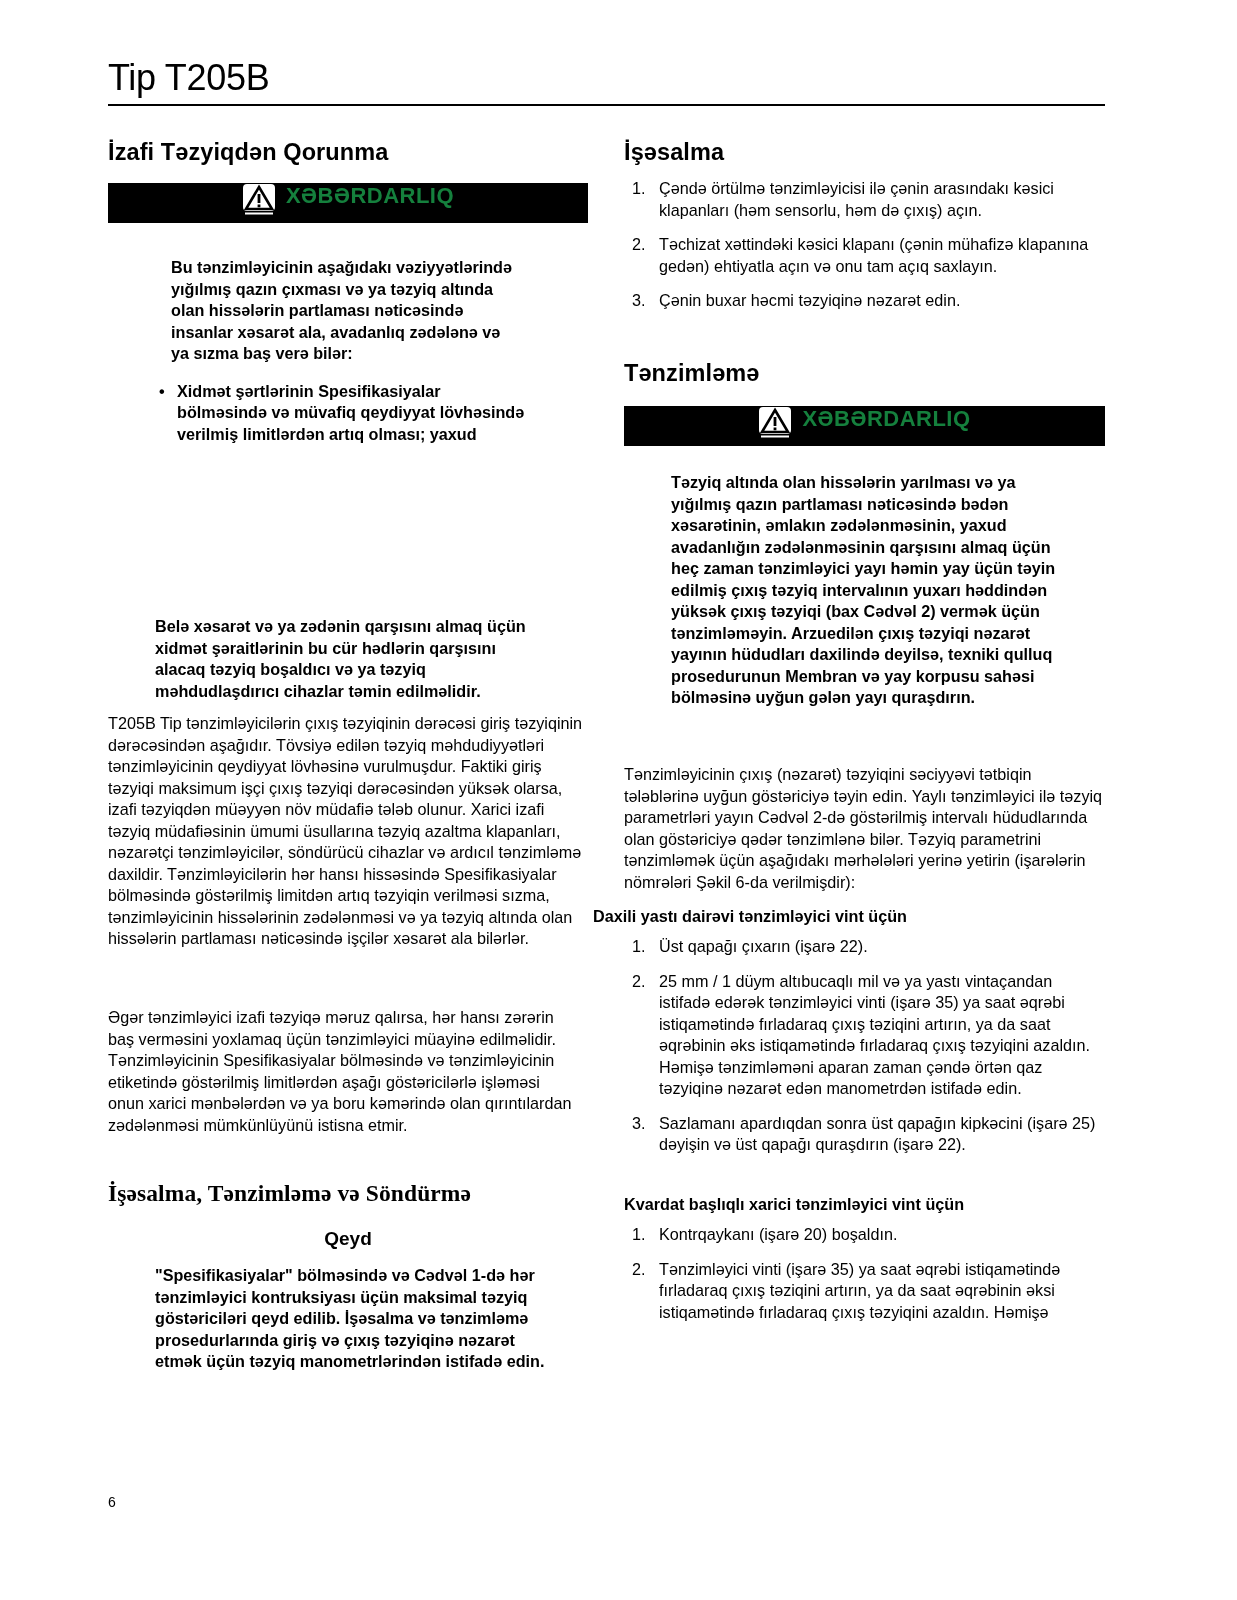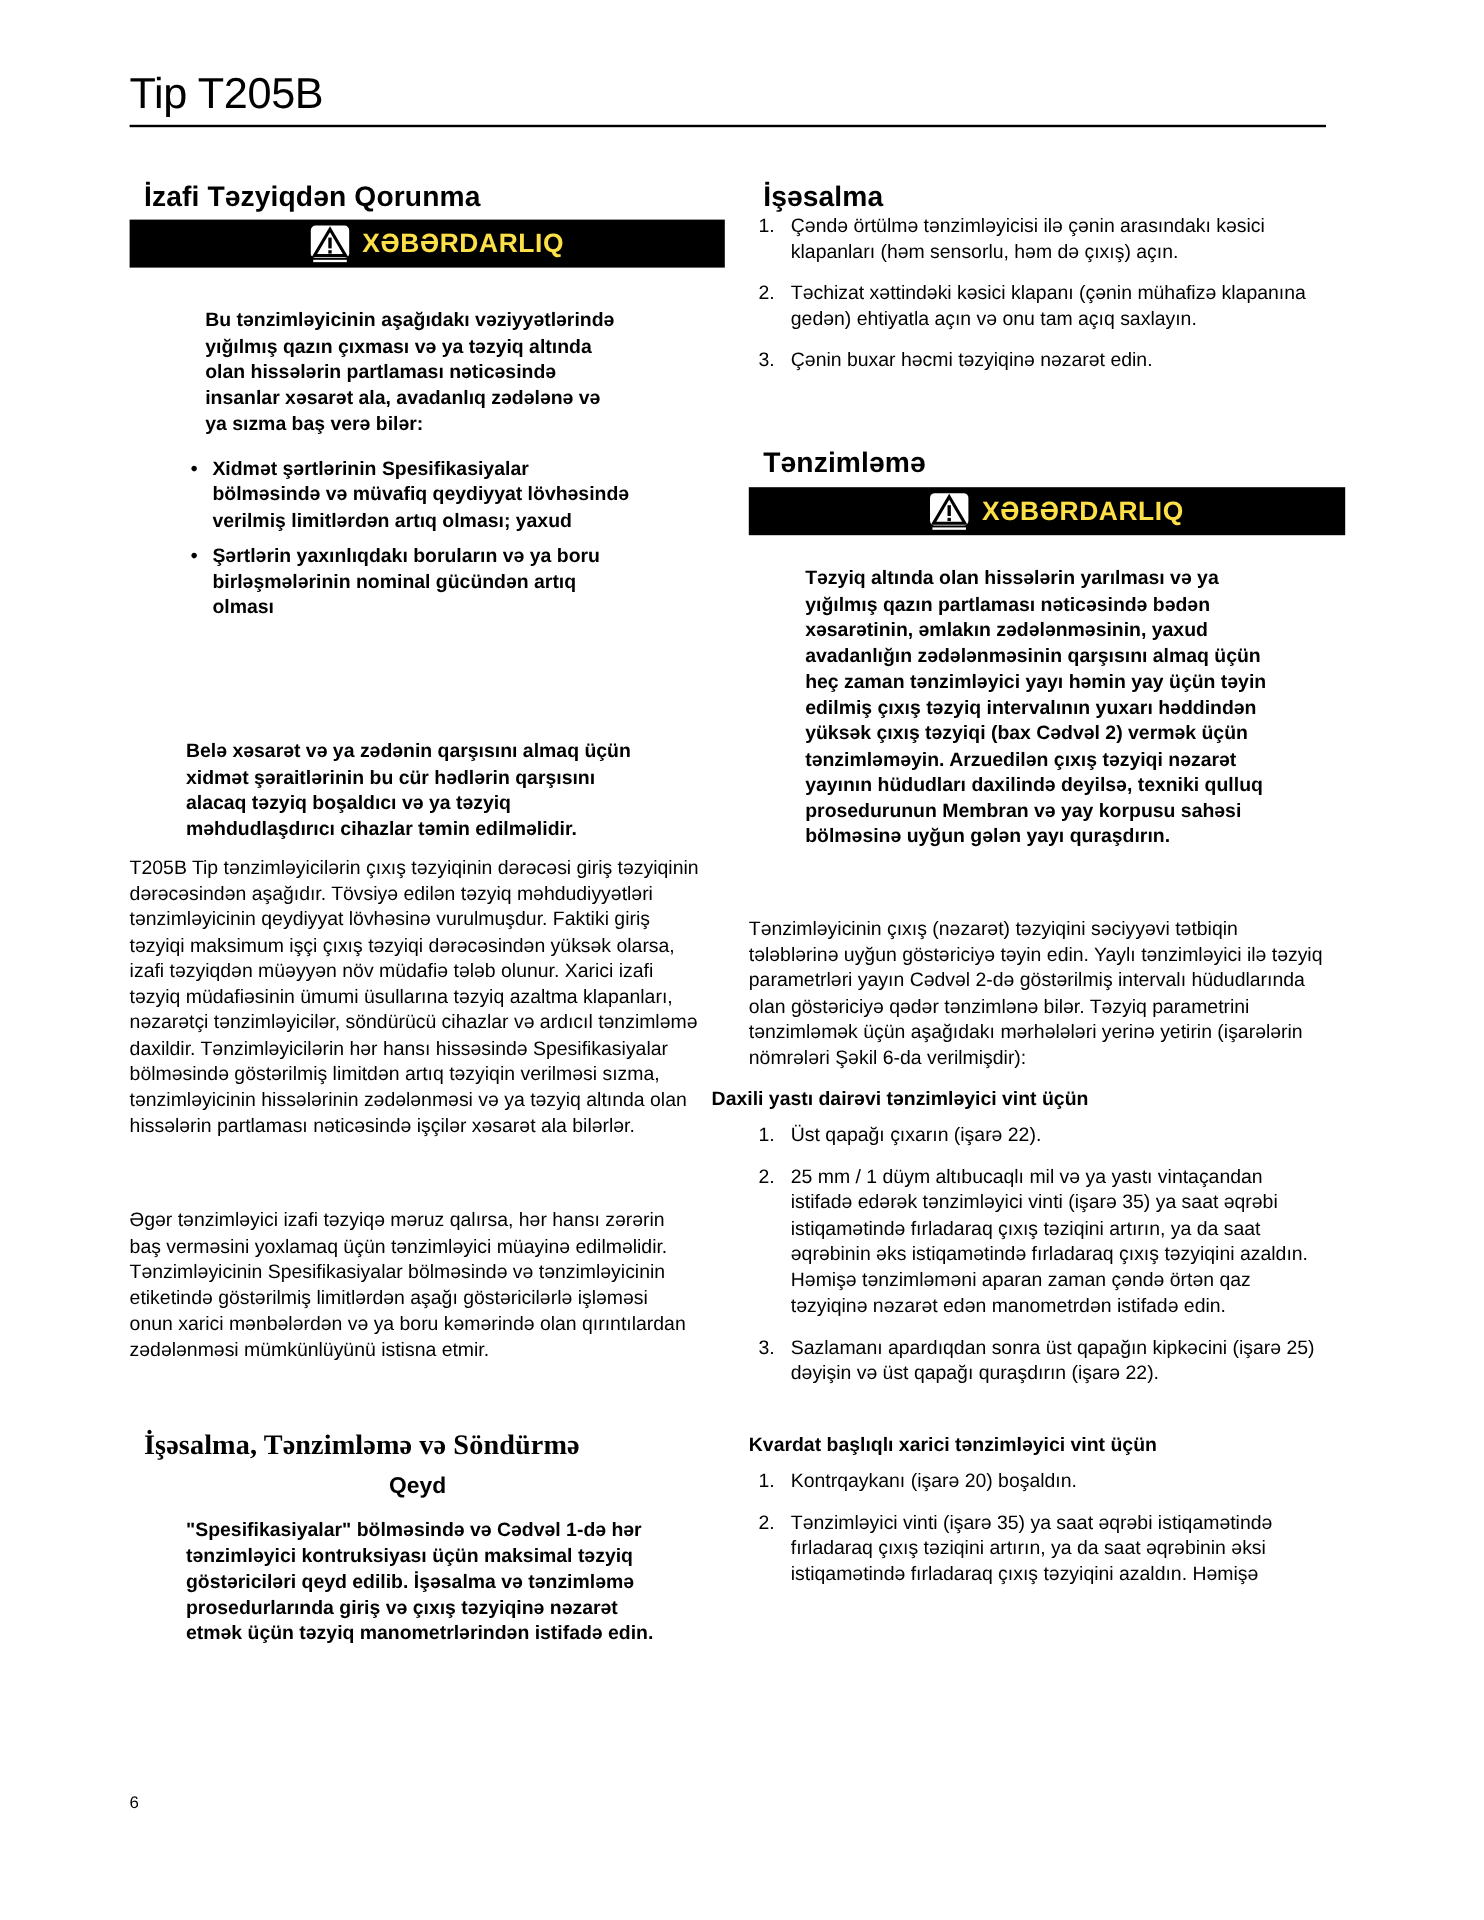--- a/index.html
+++ b/index.html
@@ -9,7 +9,7 @@
   .page-title { font-size: 36px; font-weight: normal; margin: 0; line-height: 44px; letter-spacing: -0.3px; }
   .header-rule { position: absolute; left: 0; top: 48px; width: 997px; height: 2px; background: #000; }
 
-  h2.section { font-size: 23.5px; font-weight: bold; margin: 12px; position: absolute; white-space: nowrap; letter-spacing: 0.1px; }
+  h2.section { font-size: 23.5px; font-weight: bold; margin: 0; position: absolute; white-space: nowrap; letter-spacing: 0.1px; }
   .warn-bar { position: absolute; height: 40px; background: #000; color: #fde047;
               display: flex; align-items: center; justify-content: center; gap: 10px; padding-left: 16px; }
   .warn-bar .warn-label { font-size: 22px; font-weight: bold; letter-spacing: 0.5px; }

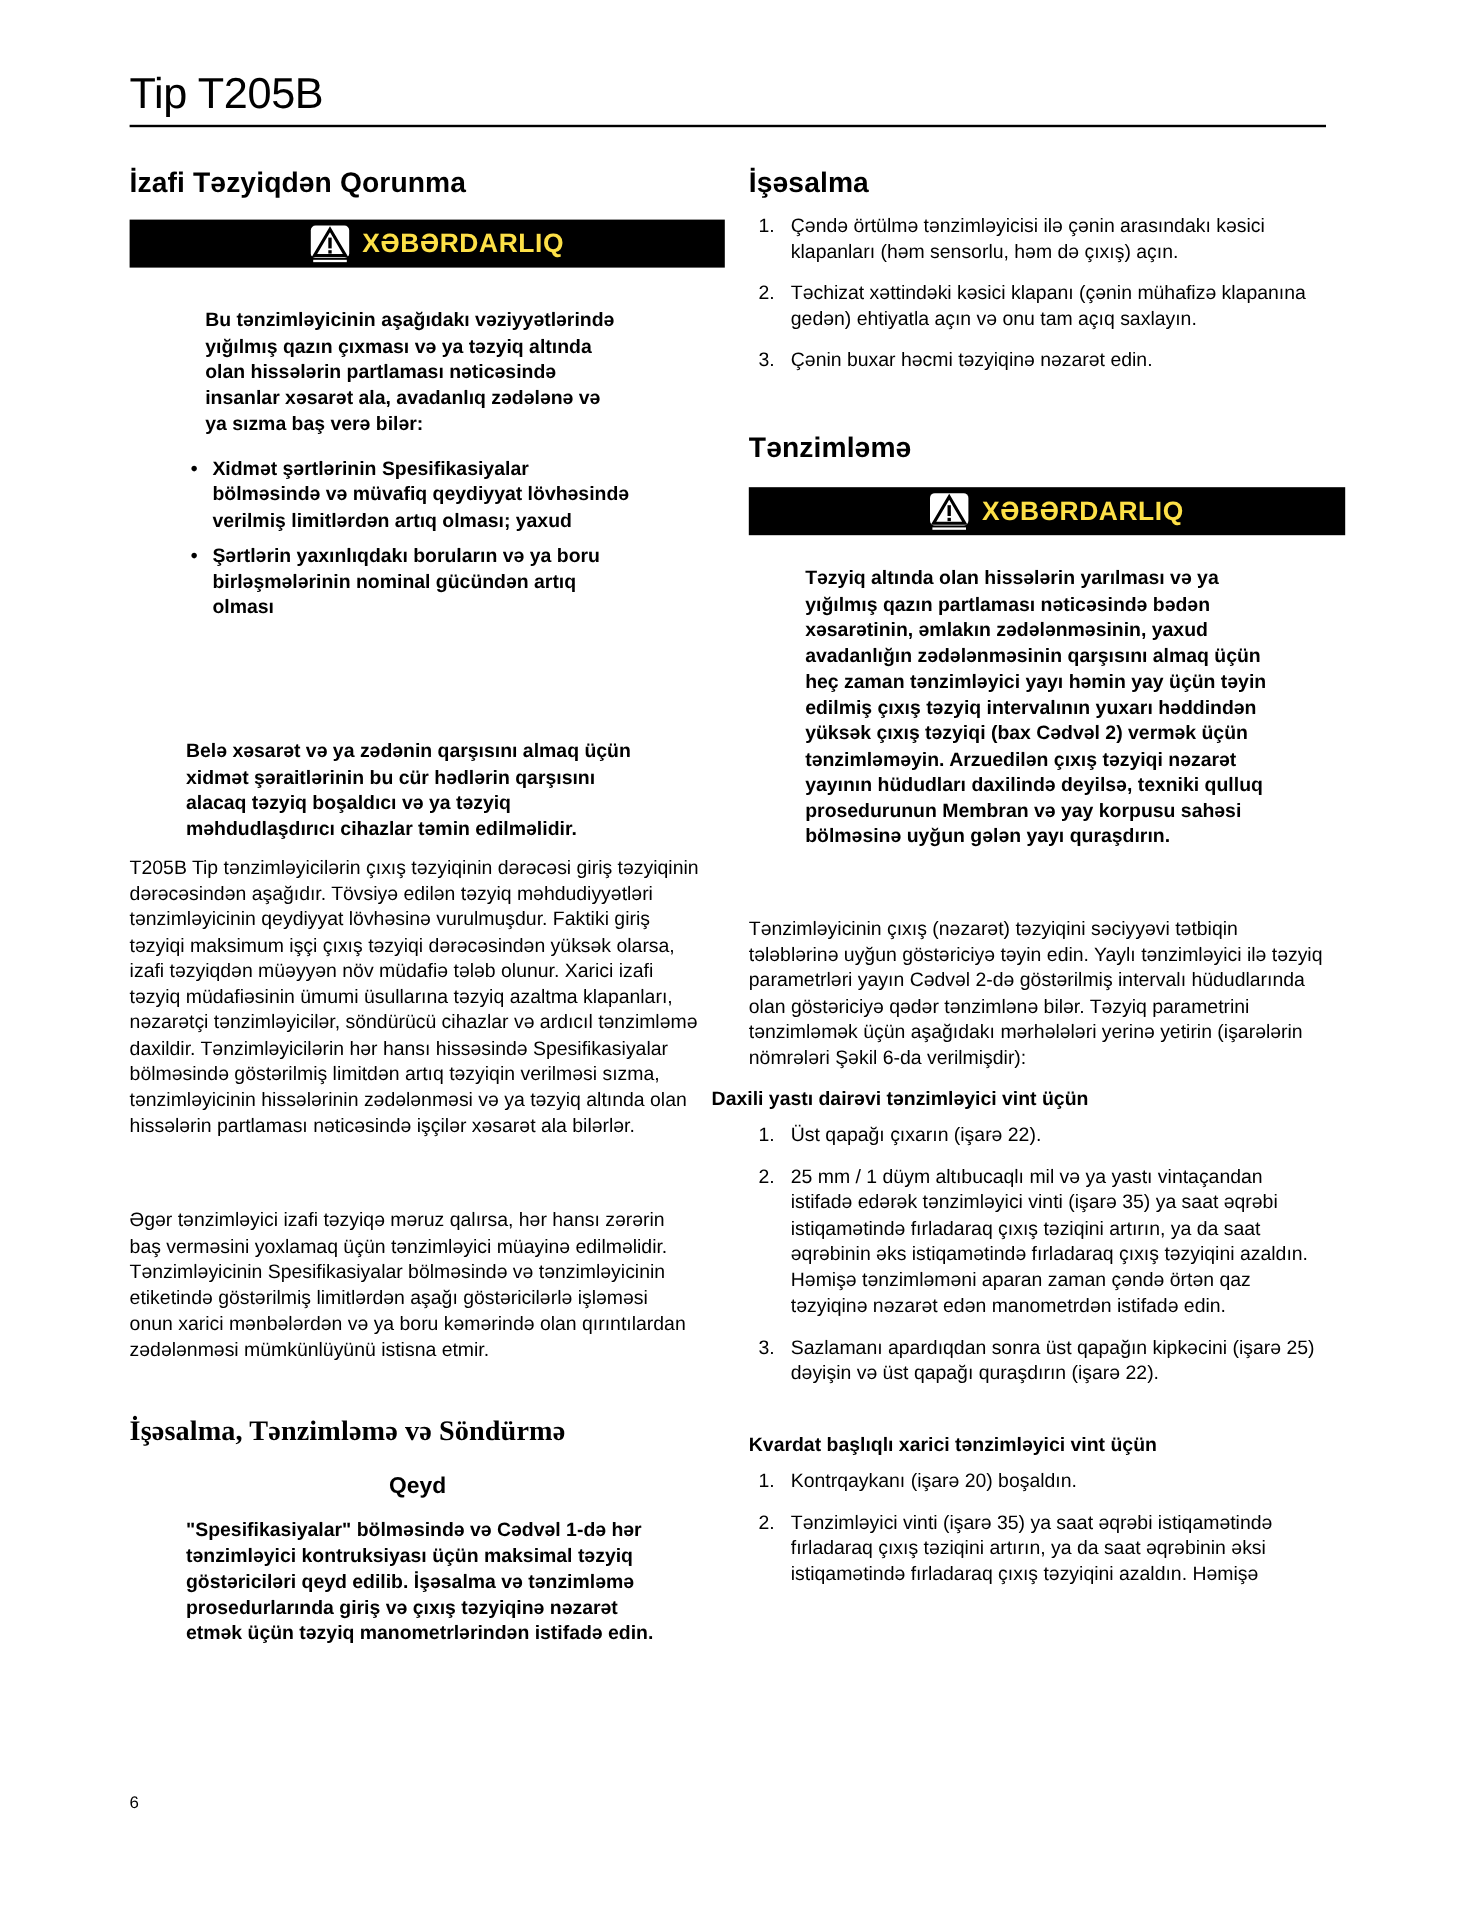--- a/index.html
+++ b/index.html
@@ -10,8 +10,8 @@
   .header-rule { position: absolute; left: 0; top: 48px; width: 997px; height: 2px; background: #000; }
 
   h2.section { font-size: 23.5px; font-weight: bold; margin: 0; position: absolute; white-space: nowrap; letter-spacing: 0.1px; }
-  .warn-bar { position: absolute; height: 40px; background: #000; color: #fde047;
-              display: flex; align-items: center; justify-content: center; gap: 10px; padding-left: 16px; }
+  .warn-bar { position: absolute; height: 40px; background: #000; color: #15803d;
+              display: flex; justify-content: center; gap: 10px; }
   .warn-bar .warn-label { font-size: 22px; font-weight: bold; letter-spacing: 0.5px; }
   .warn-icon { width: 34px; height: 32px; display: inline-block; }
 

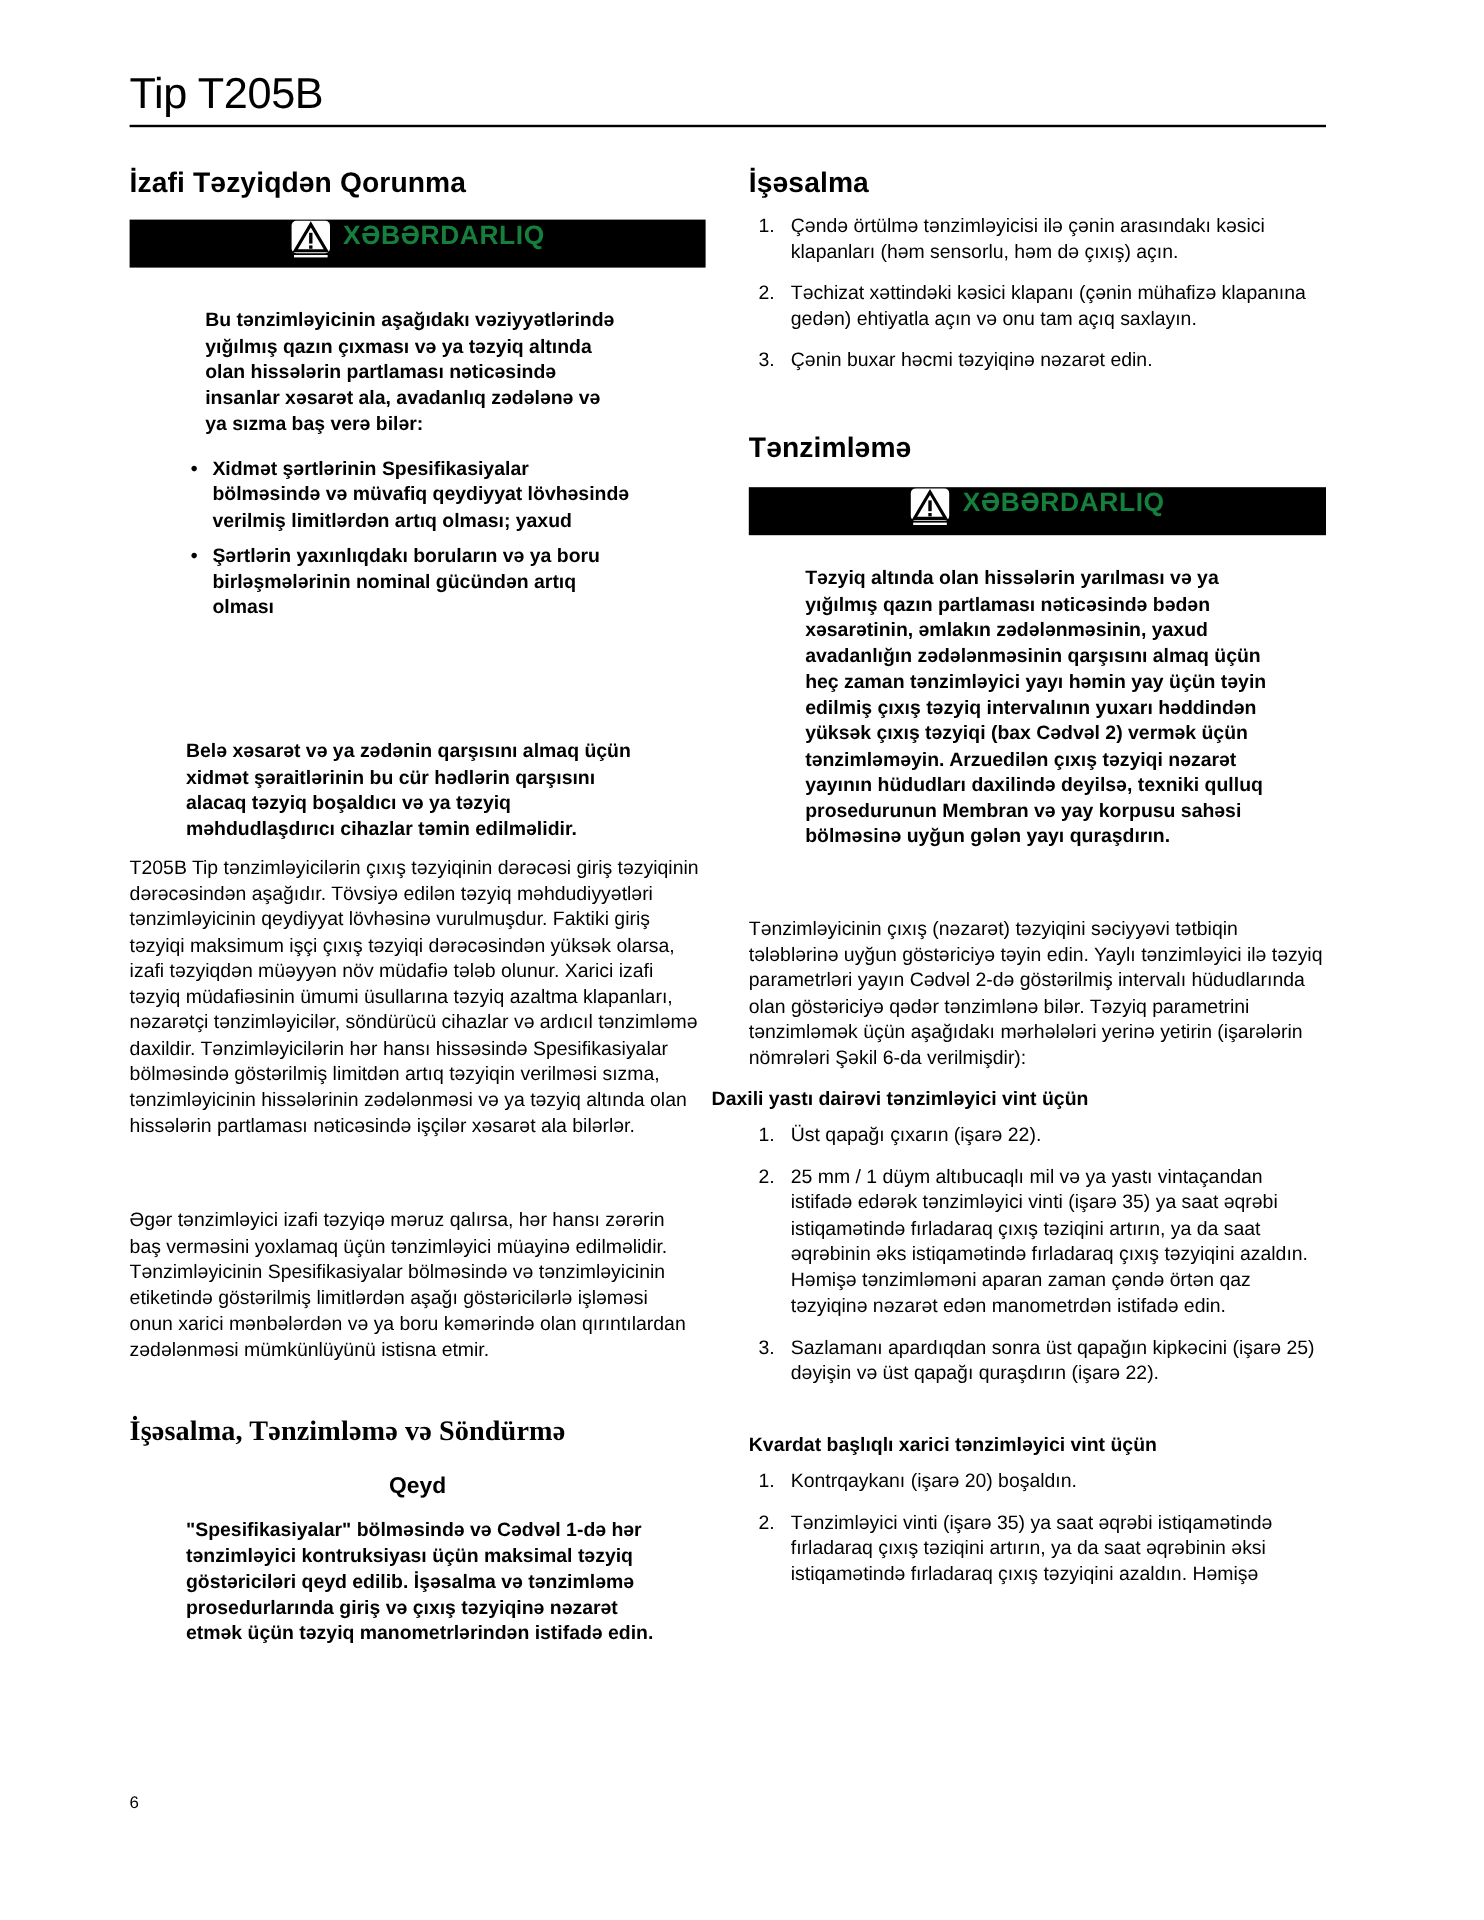--- a/index.html
+++ b/index.html
@@ -57,7 +57,6 @@
   <p>Bu tənzimləyicinin aşağıdakı vəziyyətlərində yığılmış qazın çıxması və ya təzyiq altında olan hissələrin partlaması nəticəsində insanlar xəsarət ala, avadanlıq zədələnə və ya sızma baş verə bilər:</p>
   <ul class="bullets">
     <li>Xidmət şərtlərinin Spesifikasiyalar bölməsində və müvafiq qeydiyyat lövhəsində verilmiş limitlərdən artıq olması; yaxud</li>
-    <li>Şərtlərin yaxınlıqdakı boruların və ya boru birləşmələrinin nominal gücündən artıq olması</li>
   </ul>
 </div>
 

